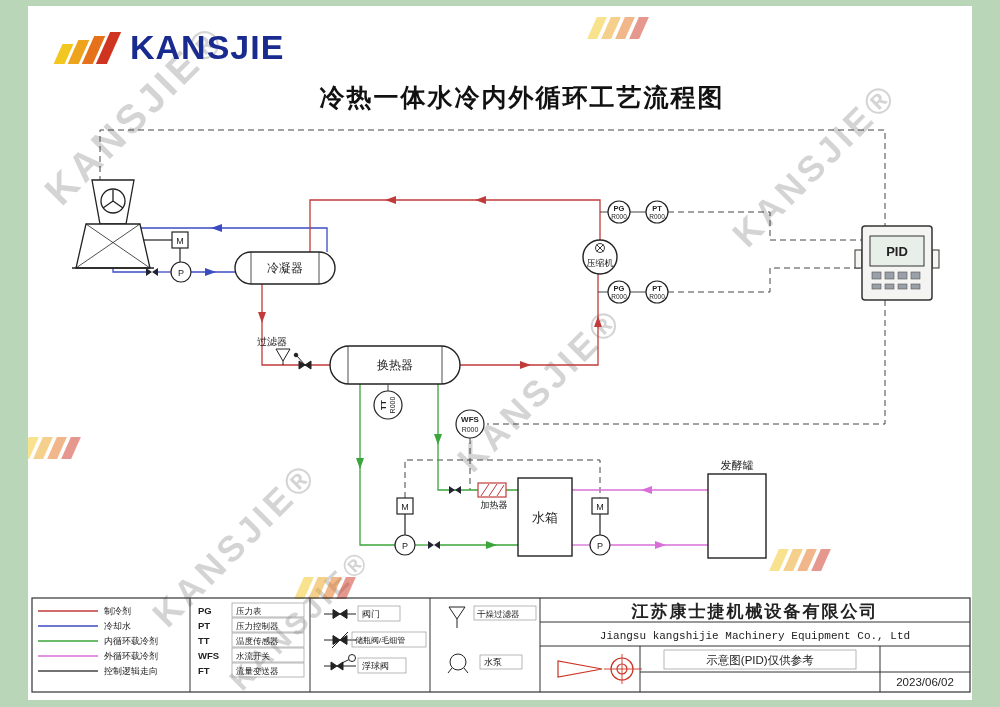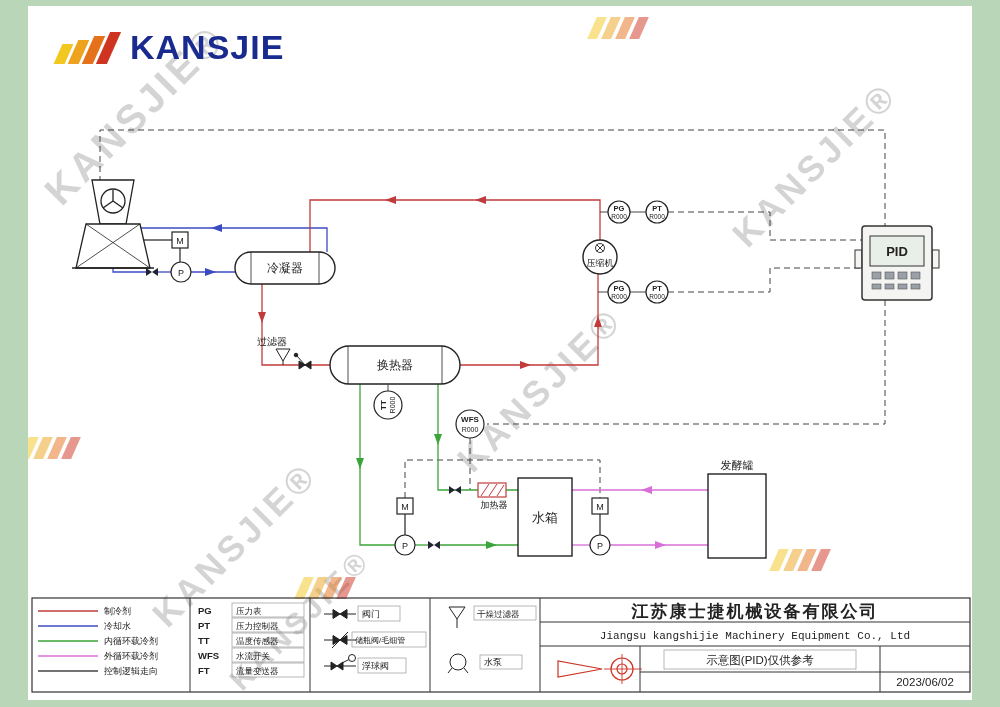--- a/index.html
+++ b/index.html
@@ -73,6 +73,7 @@
     <span class="logo-text">KANSJIE</span>
   </div>
 
+  <div class="title">冷热一体水冷内外循环工艺流程图</div>
 
   <svg class="svg-layer" viewBox="0 0 1000 707">
 

